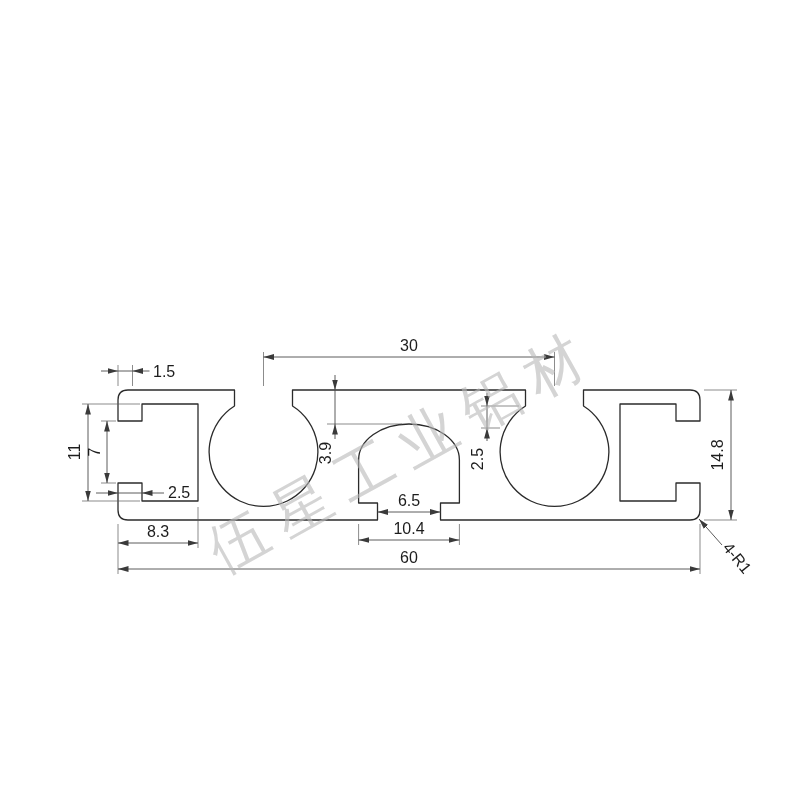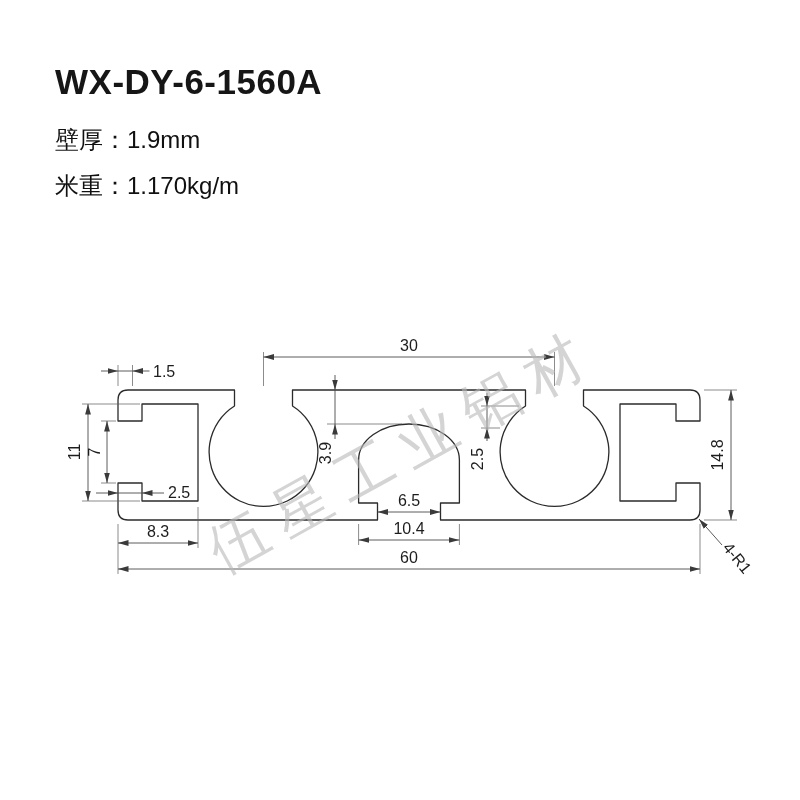--- a/index.html
+++ b/index.html
@@ -21,11 +21,6 @@
 
 <div class="page">
 
-  <div class="header">
-    <div class="title">WX-DY-6-1560A</div>
-    <div class="spec"><span>壁厚：</span><span>1.9mm</span></div>
-    <div class="spec"><span>米重：</span><span>1.170kg/m</span></div>
-  </div>
 
   <svg width="800" height="800" viewBox="0 0 800 800">
     <defs>

